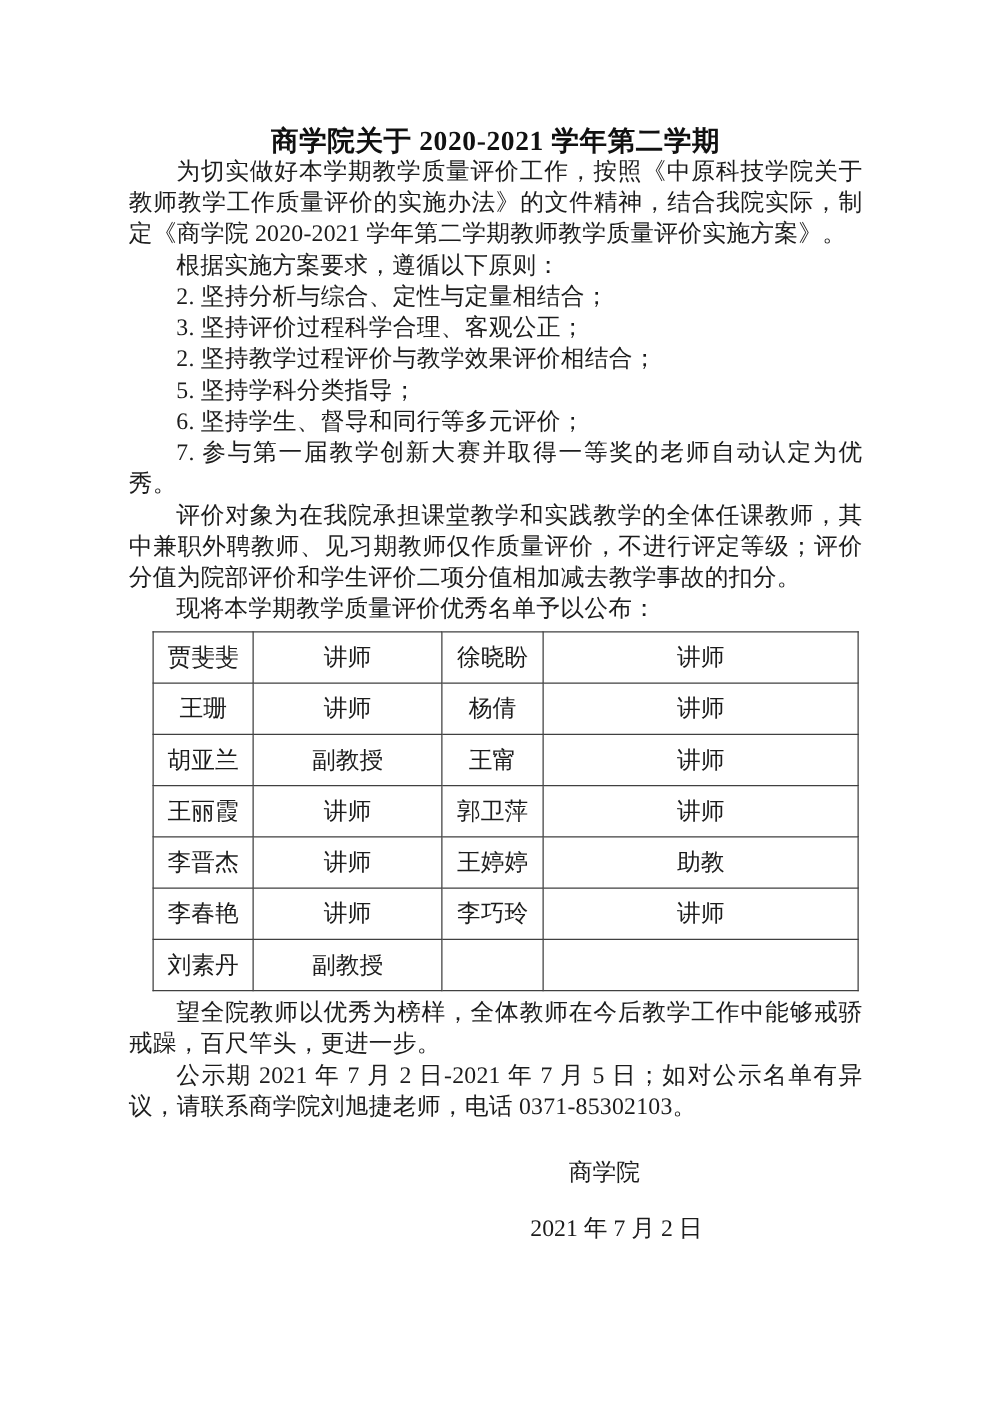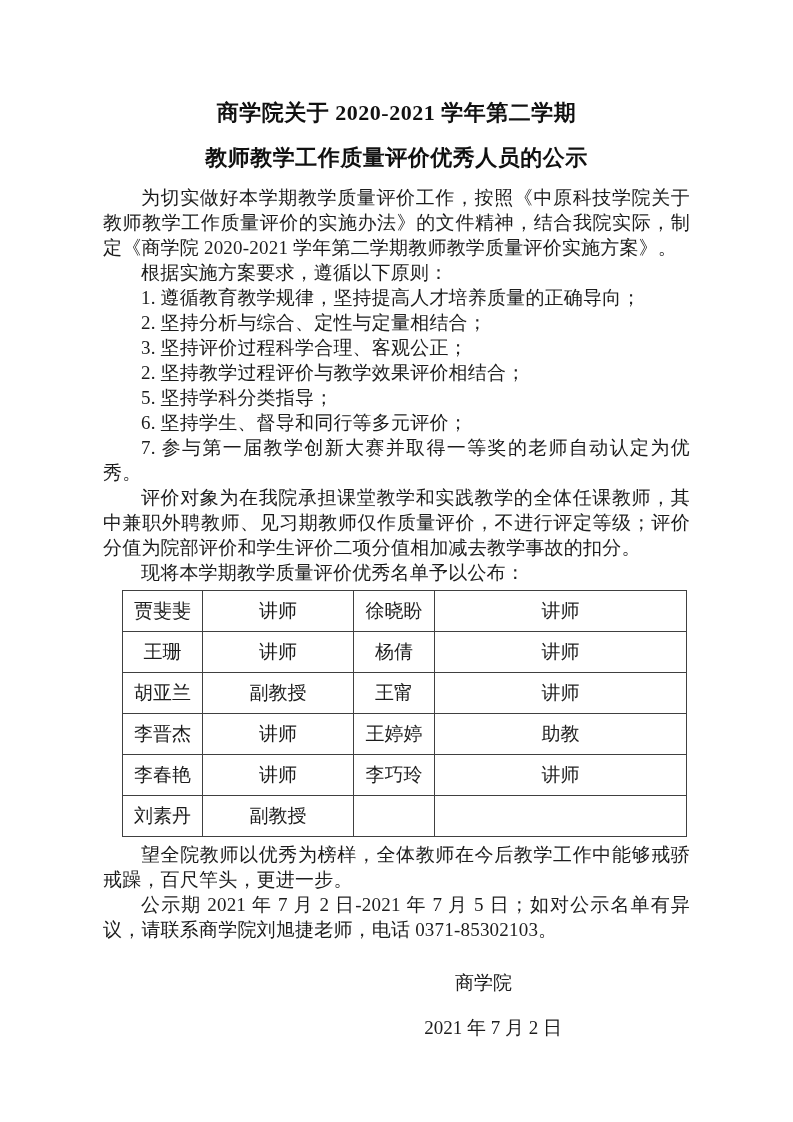--- a/index.html
+++ b/index.html
@@ -63,7 +63,6 @@
 <div class="doc">
 
   <h1 class="title">商学院关于 2020-2021 学年第二学期</h1>
-  <h1 class="title second">教师教学工作质量评价优秀人员的公示</h1>
 
   <p class="body-p">为切实做好本学期教学质量评价工作，按照《中原科技学院关于教师教学工作质量评价的实施办法》的文件精神，结合我院实际，制定《商学院 2020-2021 学年第二学期教师教学质量评价实施方案》。</p>
   <p class="body-p">根据实施方案要求，遵循以下原则：</p>

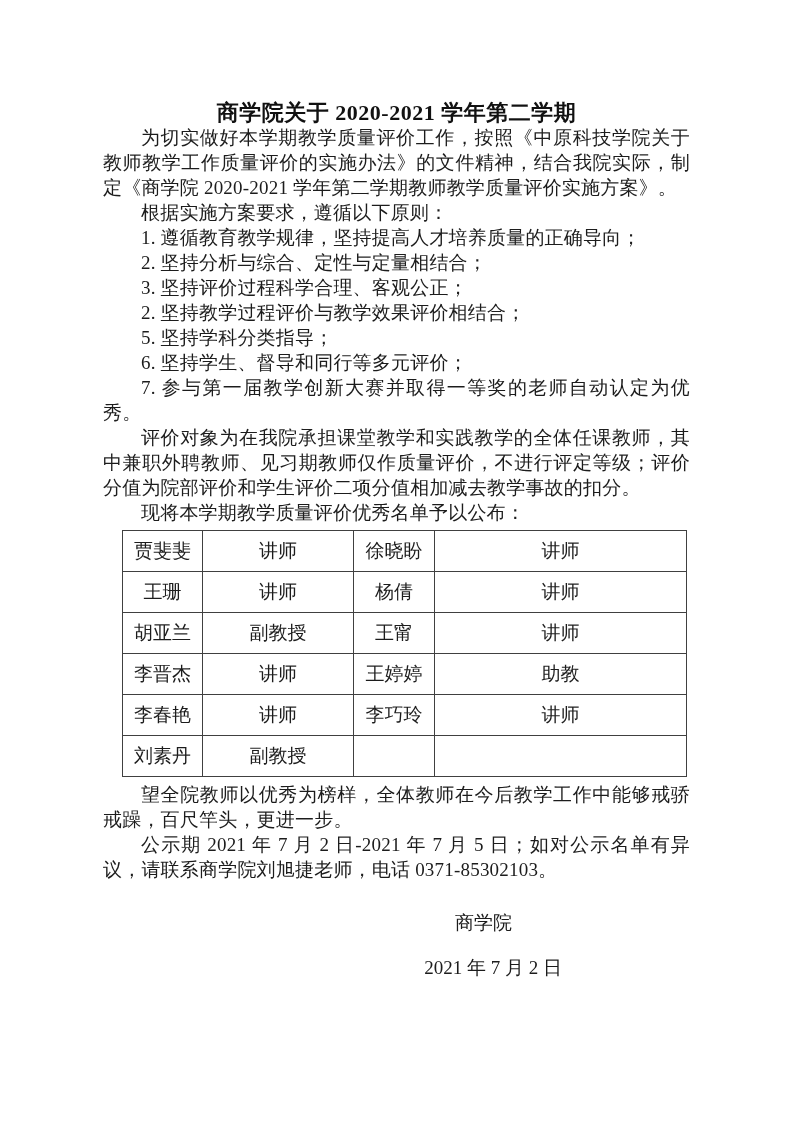--- a/index.html
+++ b/index.html
@@ -66,7 +66,6 @@
 
   <p class="body-p">为切实做好本学期教学质量评价工作，按照《中原科技学院关于教师教学工作质量评价的实施办法》的文件精神，结合我院实际，制定《商学院 2020-2021 学年第二学期教师教学质量评价实施方案》。</p>
   <p class="body-p">根据实施方案要求，遵循以下原则：</p>
-  <p class="body-p">1. 遵循教育教学规律，坚持提高人才培养质量的正确导向；</p>
   <p class="body-p">2. 坚持分析与综合、定性与定量相结合；</p>
   <p class="body-p">3. 坚持评价过程科学合理、客观公正；</p>
   <p class="body-p">2. 坚持教学过程评价与教学效果评价相结合；</p>

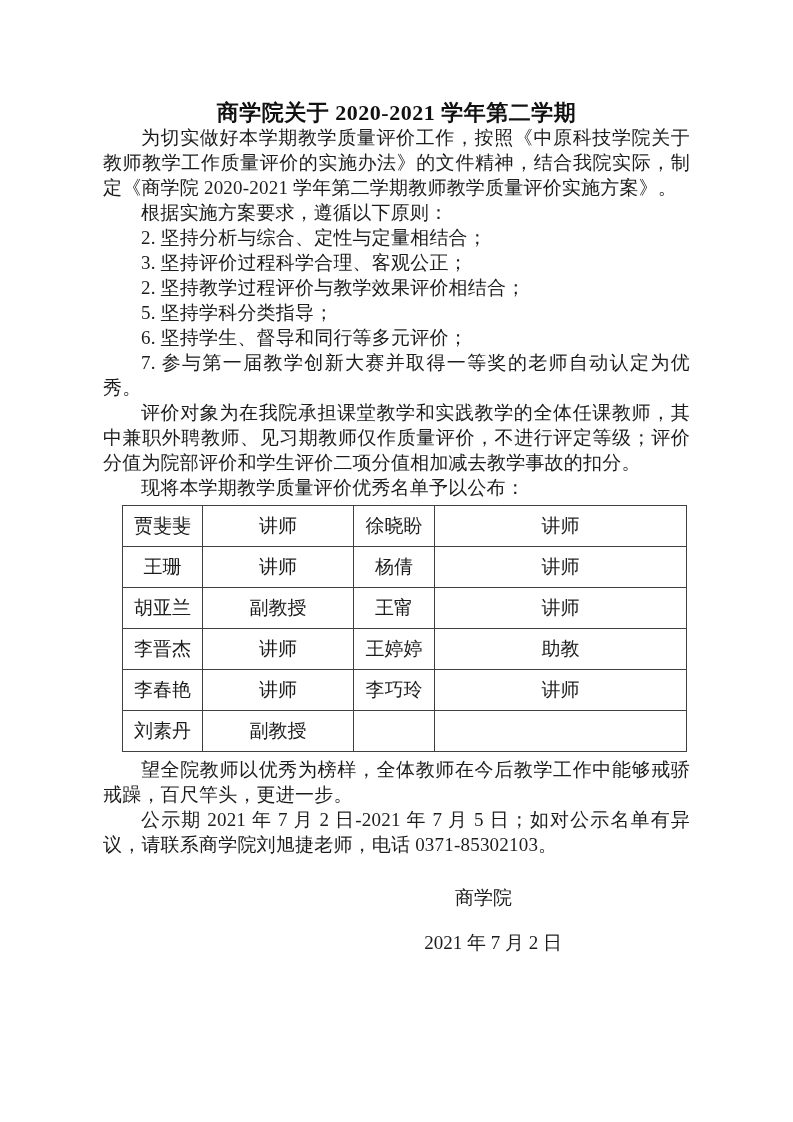--- a/index.html
+++ b/index.html
@@ -102,6 +102,12 @@
         <td>讲师</td>
       </tr>
       <tr>
+        <td>王丽霞</td>
+        <td>讲师</td>
+        <td>郭卫萍</td>
+        <td>讲师</td>
+      </tr>
+      <tr>
         <td>李晋杰</td>
         <td>讲师</td>
         <td>王婷婷</td>

